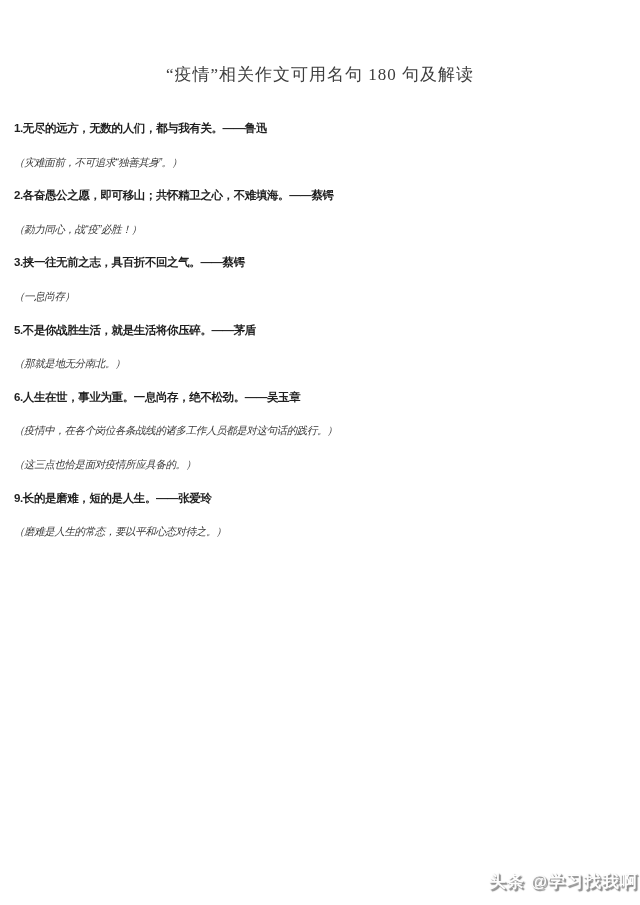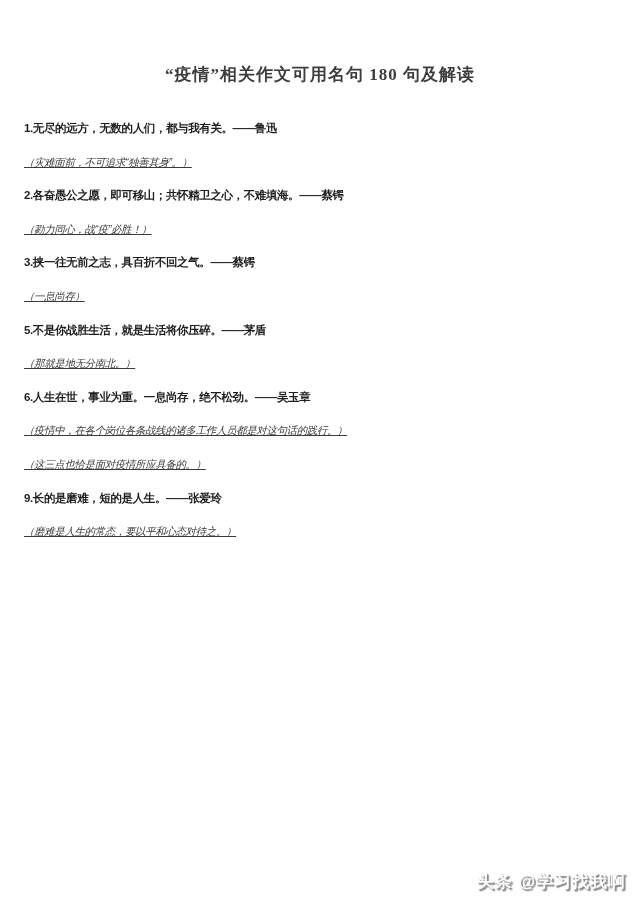--- a/index.html
+++ b/index.html
@@ -20,7 +20,7 @@
     padding-top: 64px;
     text-align: center;
     font-family: "Liberation Serif", serif;
-    font-weight: 700;
+    font-weight: 400;
     font-size: 17px;
     letter-spacing: 1px;
     color: #3d3d3d;

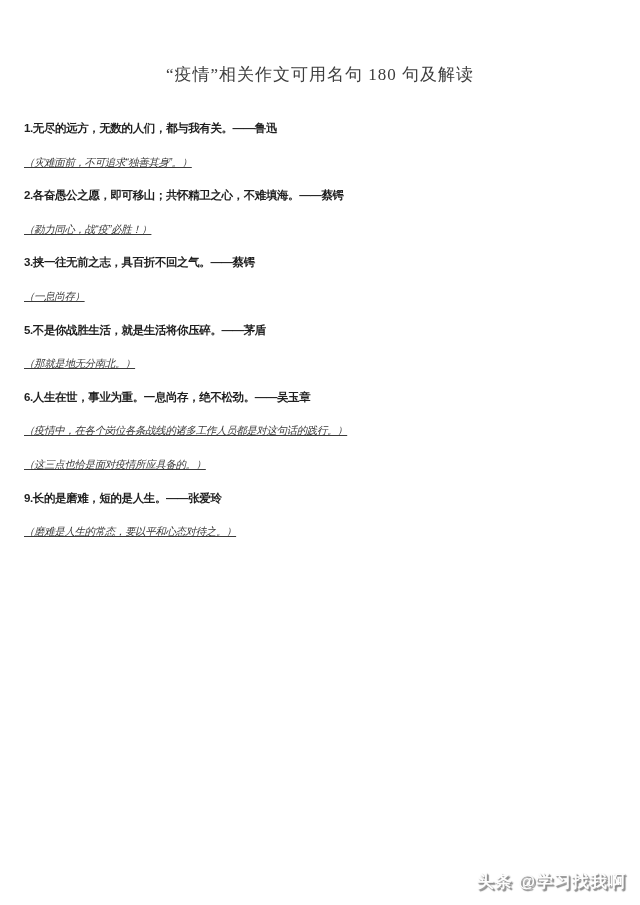--- a/index.html
+++ b/index.html
@@ -27,7 +27,7 @@
     line-height: 22px;
   }
   .content {
-    margin: 26px 28px 0 24px;
+    margin: 26px 28px 0 14px;
     word-break: break-all;
   }
   .content p {

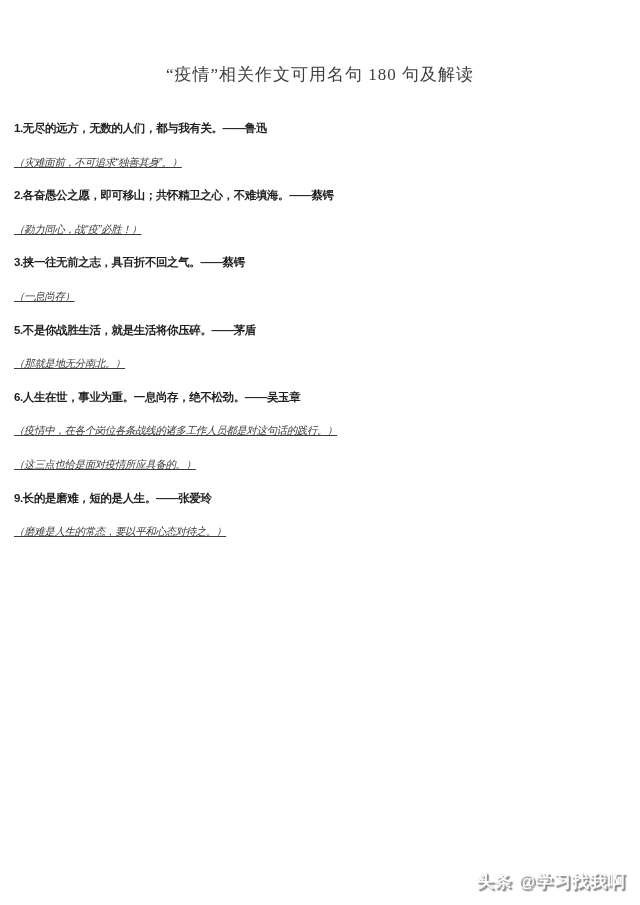--- a/index.html
+++ b/index.html
@@ -48,7 +48,6 @@
     font-size: 10.5px;
     letter-spacing: -0.4px;
     color: #3a3a3a;
-    text-decoration: underline;
   }
   .watermark {
     position: absolute;

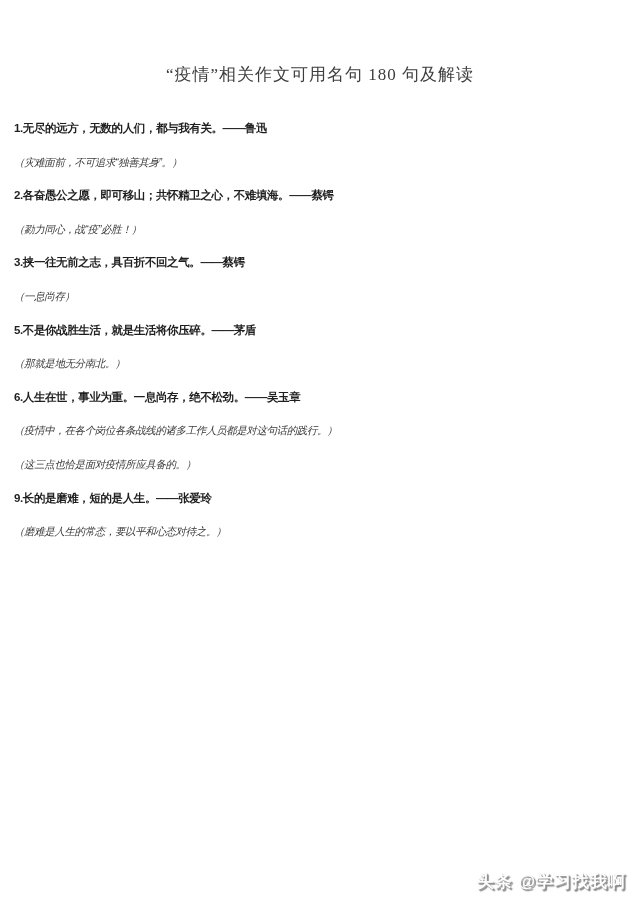--- a/index.html
+++ b/index.html
@@ -51,7 +51,7 @@
   }
   .watermark {
     position: absolute;
-    right: 14px;
+    right: 2px;
     bottom: 12px;
     font-family: "Liberation Sans", sans-serif;
     font-weight: 700;

